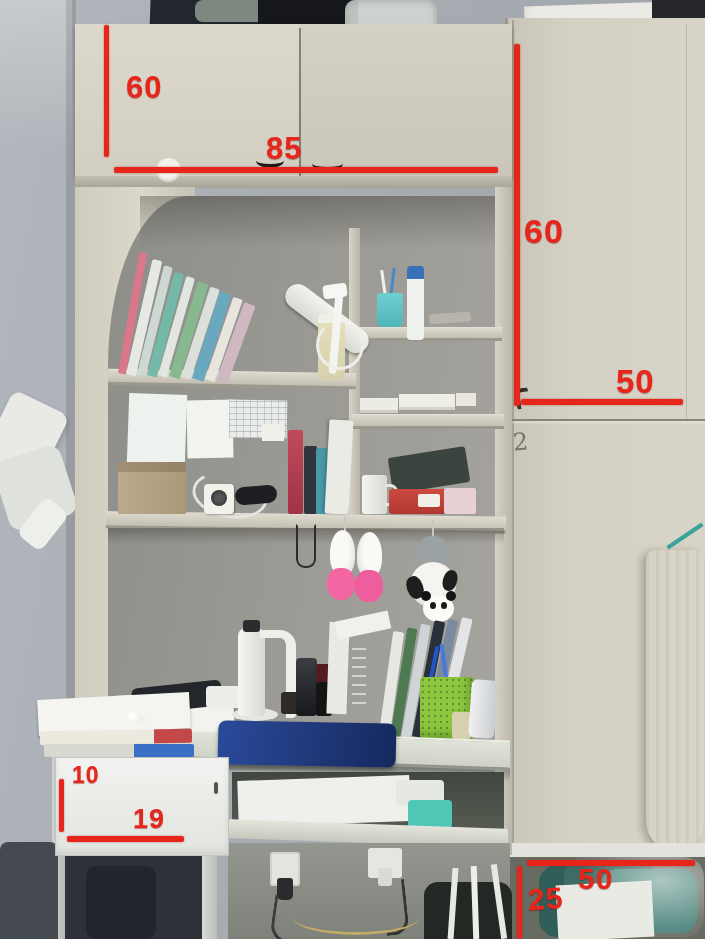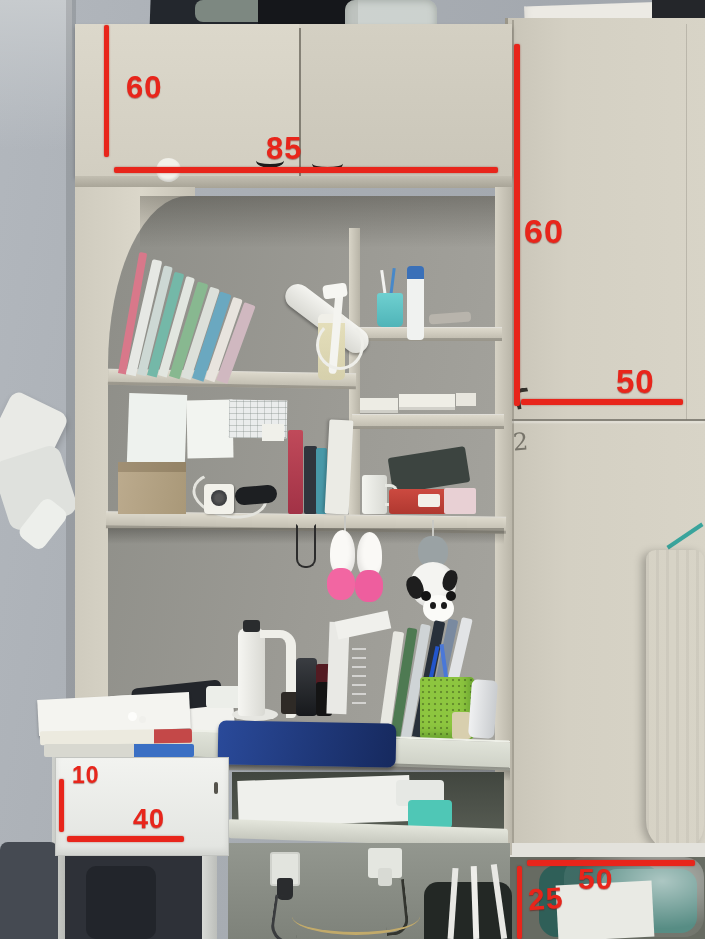--- a/index.html
+++ b/index.html
@@ -216,7 +216,7 @@
   <div class="abs dimlabel" style="left:72px;top:764px;font-size:23px;">10</div>
 
   <div class="abs dimline" style="left:67px;top:836px;width:117px;height:6px;"></div>
-  <div class="abs dimlabel" style="left:133px;top:806px;font-size:27px;">40</div>
+  <div class="abs dimlabel" style="left:133px;top:806px;font-size:27px;">19</div>
 
   <div class="abs dimline" style="left:527px;top:860px;width:168px;height:6px;"></div>
   <div class="abs dimlabel" style="left:578px;top:864px;font-size:30px;">50</div>

